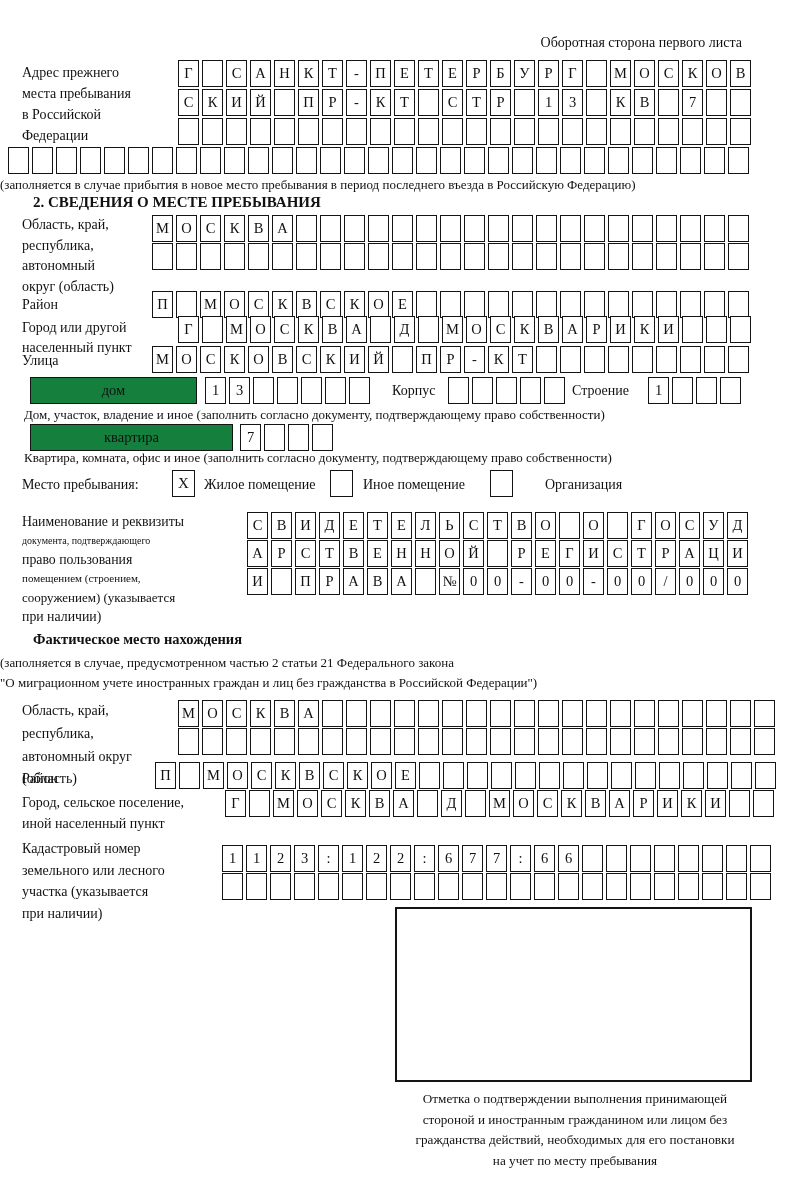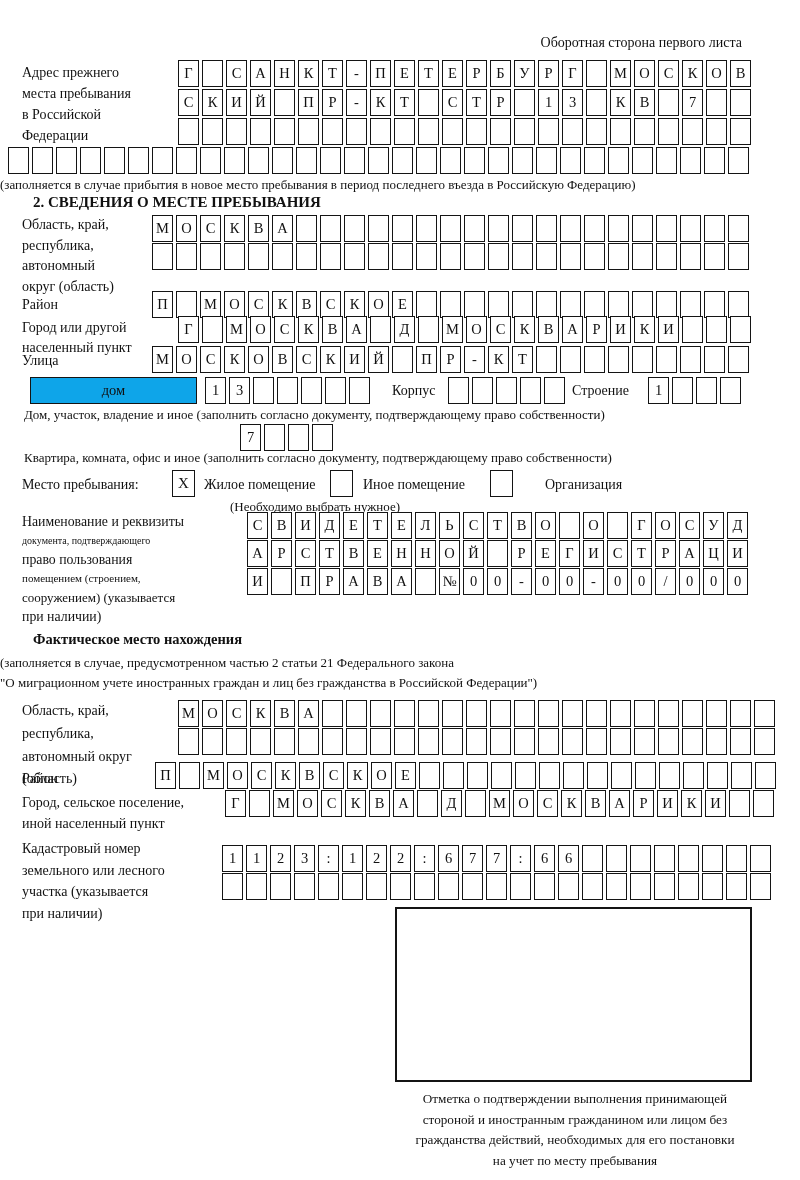--- a/index.html
+++ b/index.html
@@ -20,7 +20,7 @@
   }
   .wbox{
     box-sizing:border-box;height:27px;border:1.5px solid #141414;
-    display:flex;align-items:center;justify-content:center;font-size:14.5px;background:#0ea5e9;
+    display:flex;align-items:center;justify-content:center;font-size:14.5px;background:#15803d;
   }
   .chk{
     box-sizing:border-box;width:23px;height:27px;border:1.5px solid #141414;

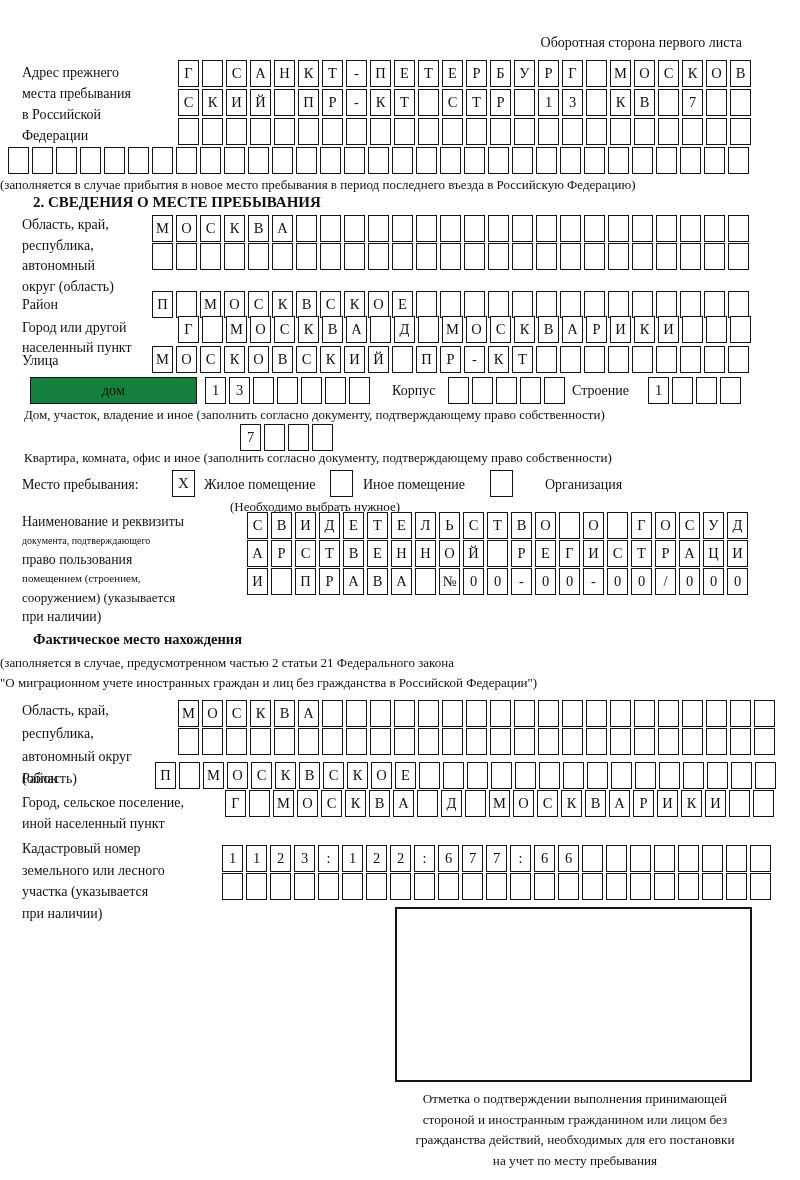--- a/index.html
+++ b/index.html
@@ -334,6 +334,7 @@
     </div>
   <div class="abs cap" style="left:24px;top:407px">Дом, участок, владение и иное (заполнить согласно документу, подтверждающему право собственности)</div>
 
+  <div class="abs wbox" style="left:30px;top:424px;width:203px">квартира</div>
   <div class="abs cellrow" style="left:240px;top:424px">
       <span class="cell">7</span>
       <span class="cell"></span>

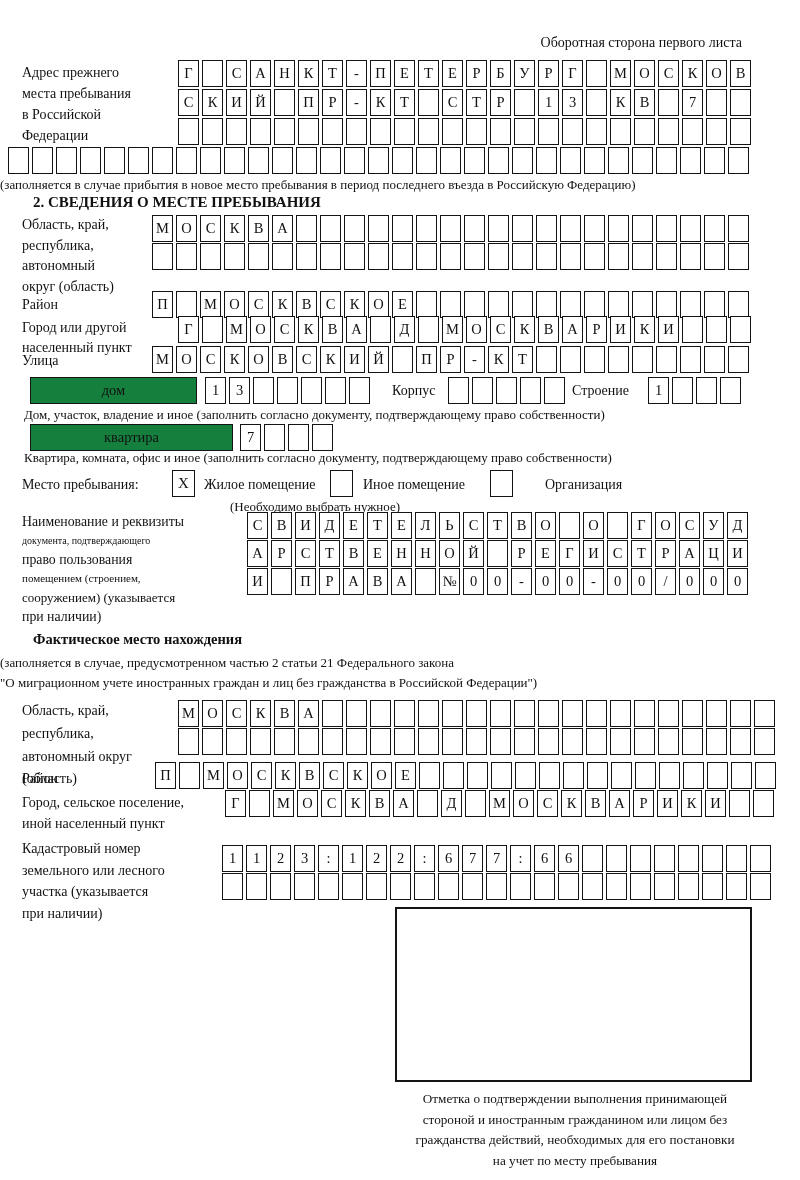--- a/index.html
+++ b/index.html
@@ -350,7 +350,6 @@
   <div class="abs lbl" style="left:363px;top:474px">Иное помещение</div>
   <div class="abs chk" style="left:490px;top:470px"></div>
   <div class="abs lbl" style="left:545px;top:474px">Организация</div>
-  <div class="abs cap" style="left:160px;top:499px;width:310px;text-align:center">(Необходимо выбрать нужное)</div>
 
   <div class="abs" style="left:22px;top:512px">
     <div class="lbl" style="font-size:13.8px;line-height:19px">Наименование и реквизиты</div>

